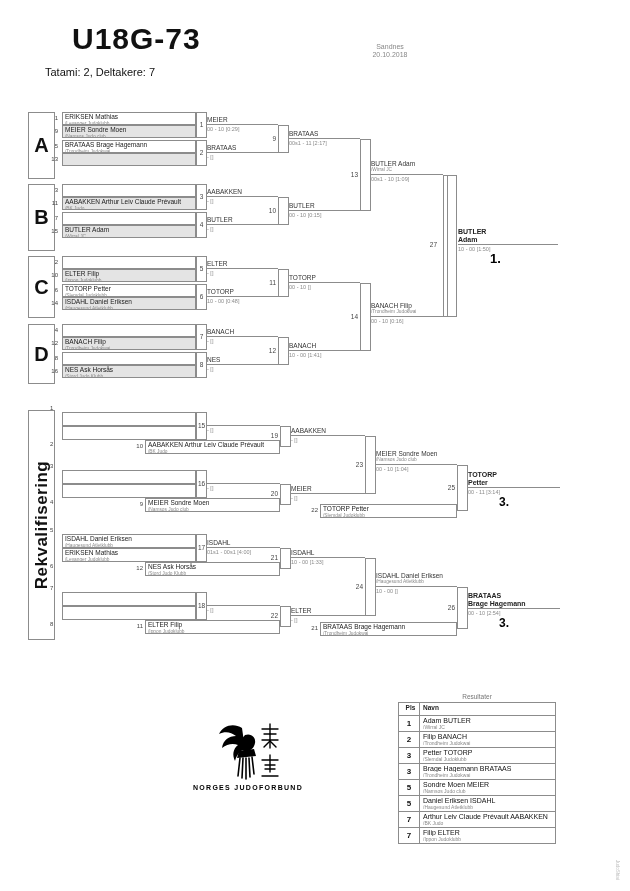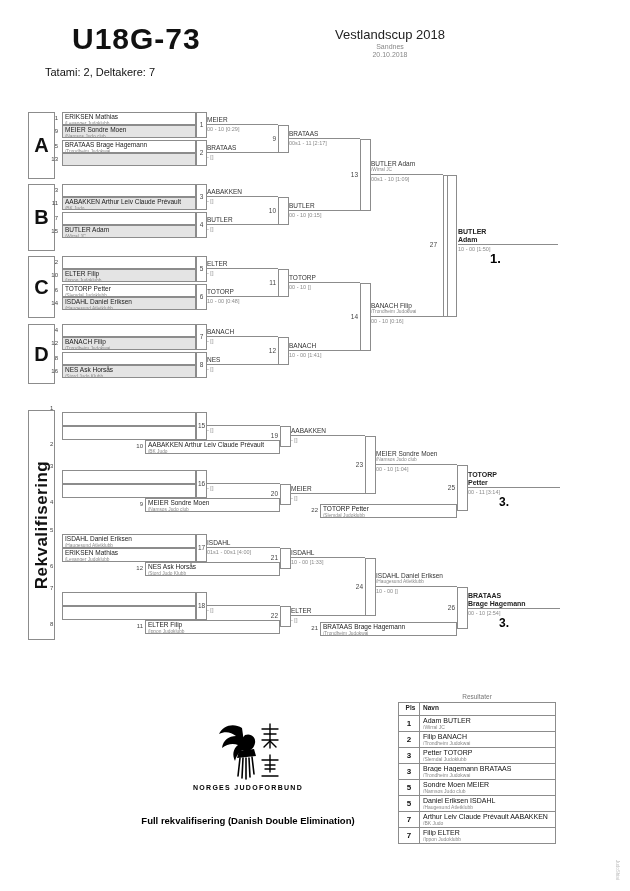--- a/index.html
+++ b/index.html
@@ -71,7 +71,6 @@
 <div class="page">
 
   <div class="title">U18G-73</div>
-  <div class="event">Vestlandscup 2018</div>
   <div class="venue">Sandnes</div>
   <div class="date">20.10.2018</div>
   <div class="info">Tatami: 2, Deltakere: 7</div>

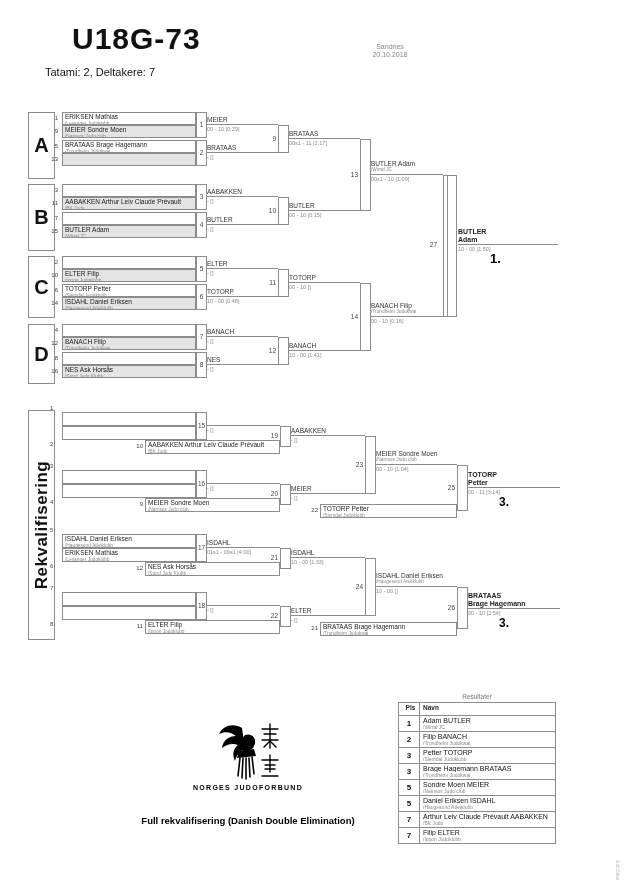--- a/index.html
+++ b/index.html
@@ -465,7 +465,6 @@
     </svg>
   </div>
   <div class="org">NORGES JUDOFORBUND</div>
-  <div class="note">Full rekvalifisering (Danish Double Elimination)</div>
 
   <div class="restitle">Resultater</div>
   <div class="restab">

